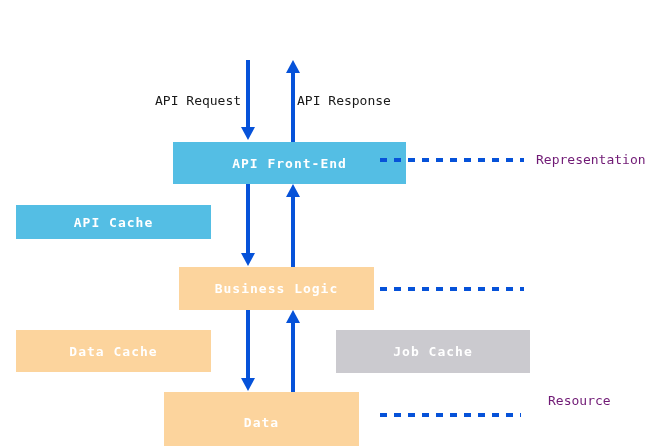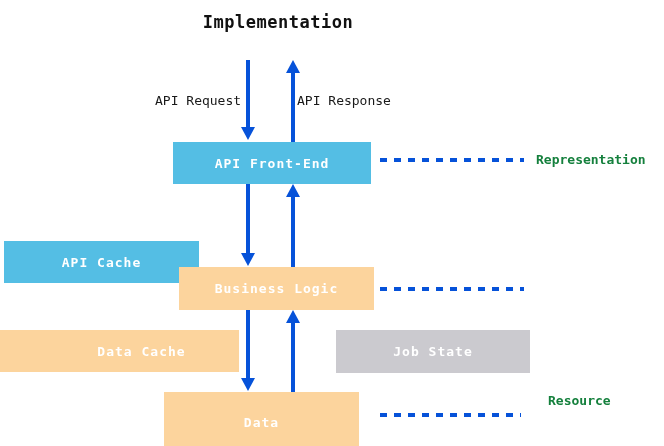--- a/index.html
+++ b/index.html
@@ -91,7 +91,6 @@
 
 <div class="canvas">
 
-  <div class="title">Implementation</div>
 
   <div>
     <div class="vline" style="left:246px; top:60px; height:68px"></div>

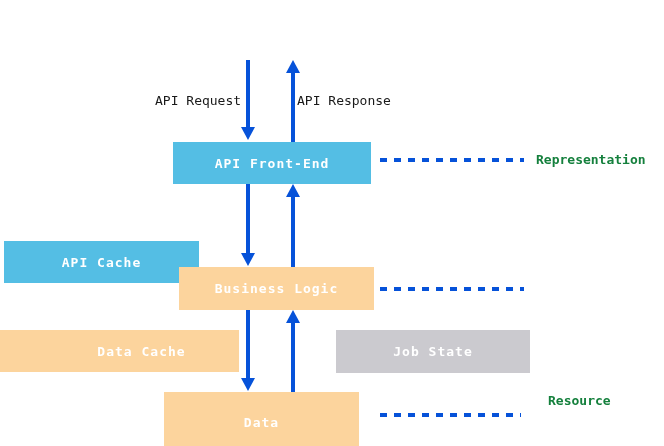--- a/index.html
+++ b/index.html
@@ -47,7 +47,7 @@
   .box.orange { background: var(--box-orange); }
   .box.gray   { background: var(--box-gray); }
 
-  .box-api-front-end { left: 173px; top: 142px; width: 198px; height: 42px; }
+  .box-api-front-end { left: 173px; top: 142px; width: 233px; height: 42px; }
   .box-api-cache     { left: 4px;   top: 205px; width: 195px; height: 42px; margin-top: 36px; }
   .box-business-logic{ left: 173px; top: 267px; width: 195px; height: 43px; margin-left: 6px; }
   .box-data-cache    { left: 0;   top: 330px; width: 195px; height: 42px; padding-left: 44px; }

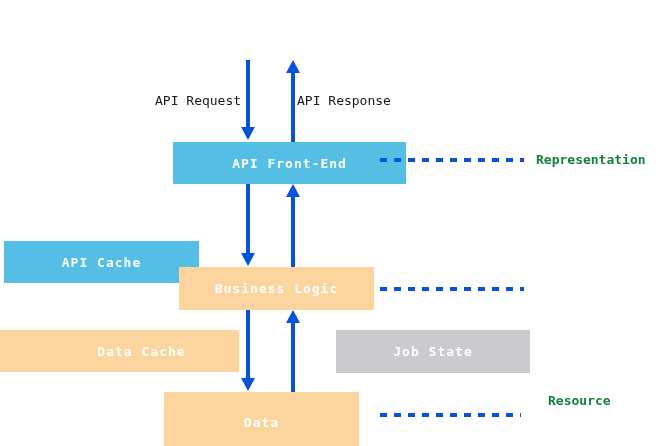--- a/index.html
+++ b/index.html
@@ -81,9 +81,8 @@
   .layer-label {
     position: absolute;
     font-size: 13px;
-    color: #15803d;
+    color: #701a75;
     white-space: nowrap;
-    font-weight: bold;
   }
 </style>
 </head>

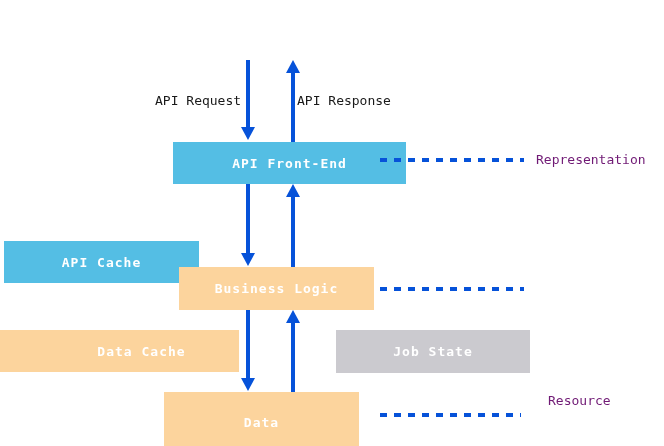--- a/index.html
+++ b/index.html
@@ -48,7 +48,7 @@
   .box.gray   { background: var(--box-gray); }
 
   .box-api-front-end { left: 173px; top: 142px; width: 233px; height: 42px; }
-  .box-api-cache     { left: 4px;   top: 205px; width: 195px; height: 42px; margin-top: 36px; }
+  .box-api-cache     { left: 16px;   top: 205px; width: 195px; height: 34px; }
   .box-business-logic{ left: 173px; top: 267px; width: 195px; height: 43px; margin-left: 6px; }
   .box-data-cache    { left: 0;   top: 330px; width: 195px; height: 42px; padding-left: 44px; }
   .box-job-system    { left: 336px; top: 330px; width: 194px; height: 43px; }

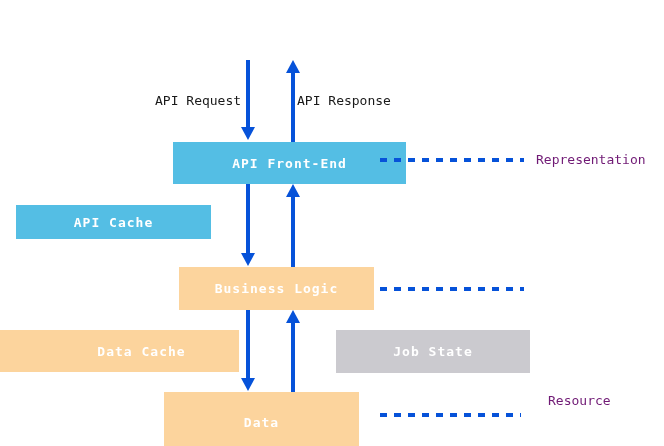--- a/index.html
+++ b/index.html
@@ -50,7 +50,7 @@
   .box-api-front-end { left: 173px; top: 142px; width: 233px; height: 42px; }
   .box-api-cache     { left: 16px;   top: 205px; width: 195px; height: 34px; }
   .box-business-logic{ left: 173px; top: 267px; width: 195px; height: 43px; margin-left: 6px; }
-  .box-data-cache    { left: 0;   top: 330px; width: 195px; height: 42px; padding-left: 44px; }
+  .box-data-cache    { left: 16px;   top: 330px; width: 195px; height: 42px; }
   .box-job-system    { left: 336px; top: 330px; width: 194px; height: 43px; }
   .box-data          { left: 164px; top: 392px; width: 195px; height: 60px; }
 

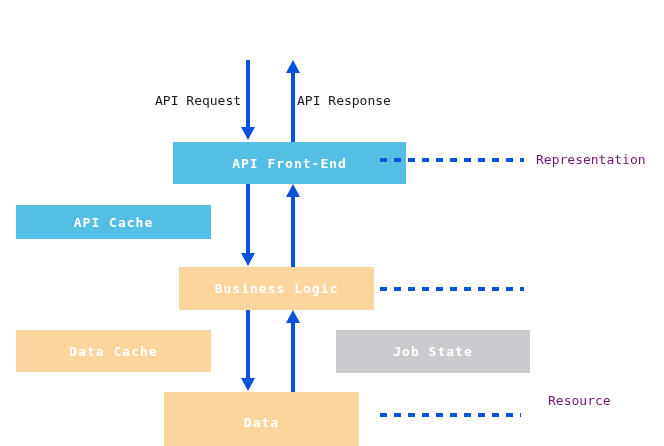--- a/index.html
+++ b/index.html
@@ -124,7 +124,7 @@
 
   <div class="box orange box-data-cache">Data Cache</div>
 
-  <div class="box gray box-job-system">Job State</div>
+  <div class="box gray box-job-system">Job Cache</div>
 
   <div>
     <div class="vline" style="left:246px; top:310px; height:69px"></div>

